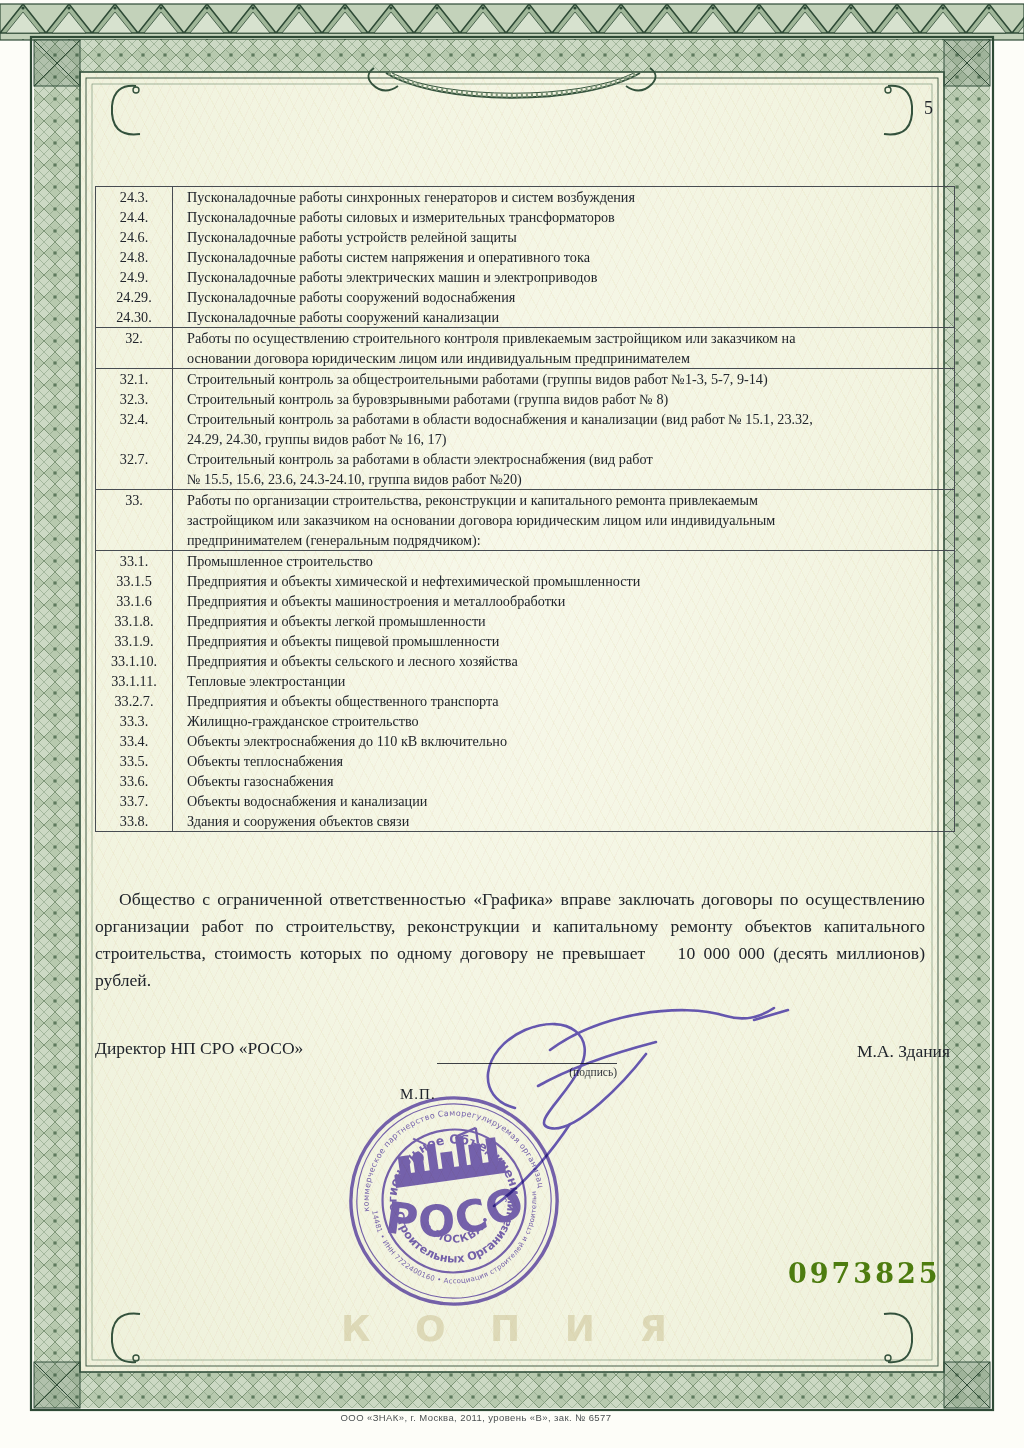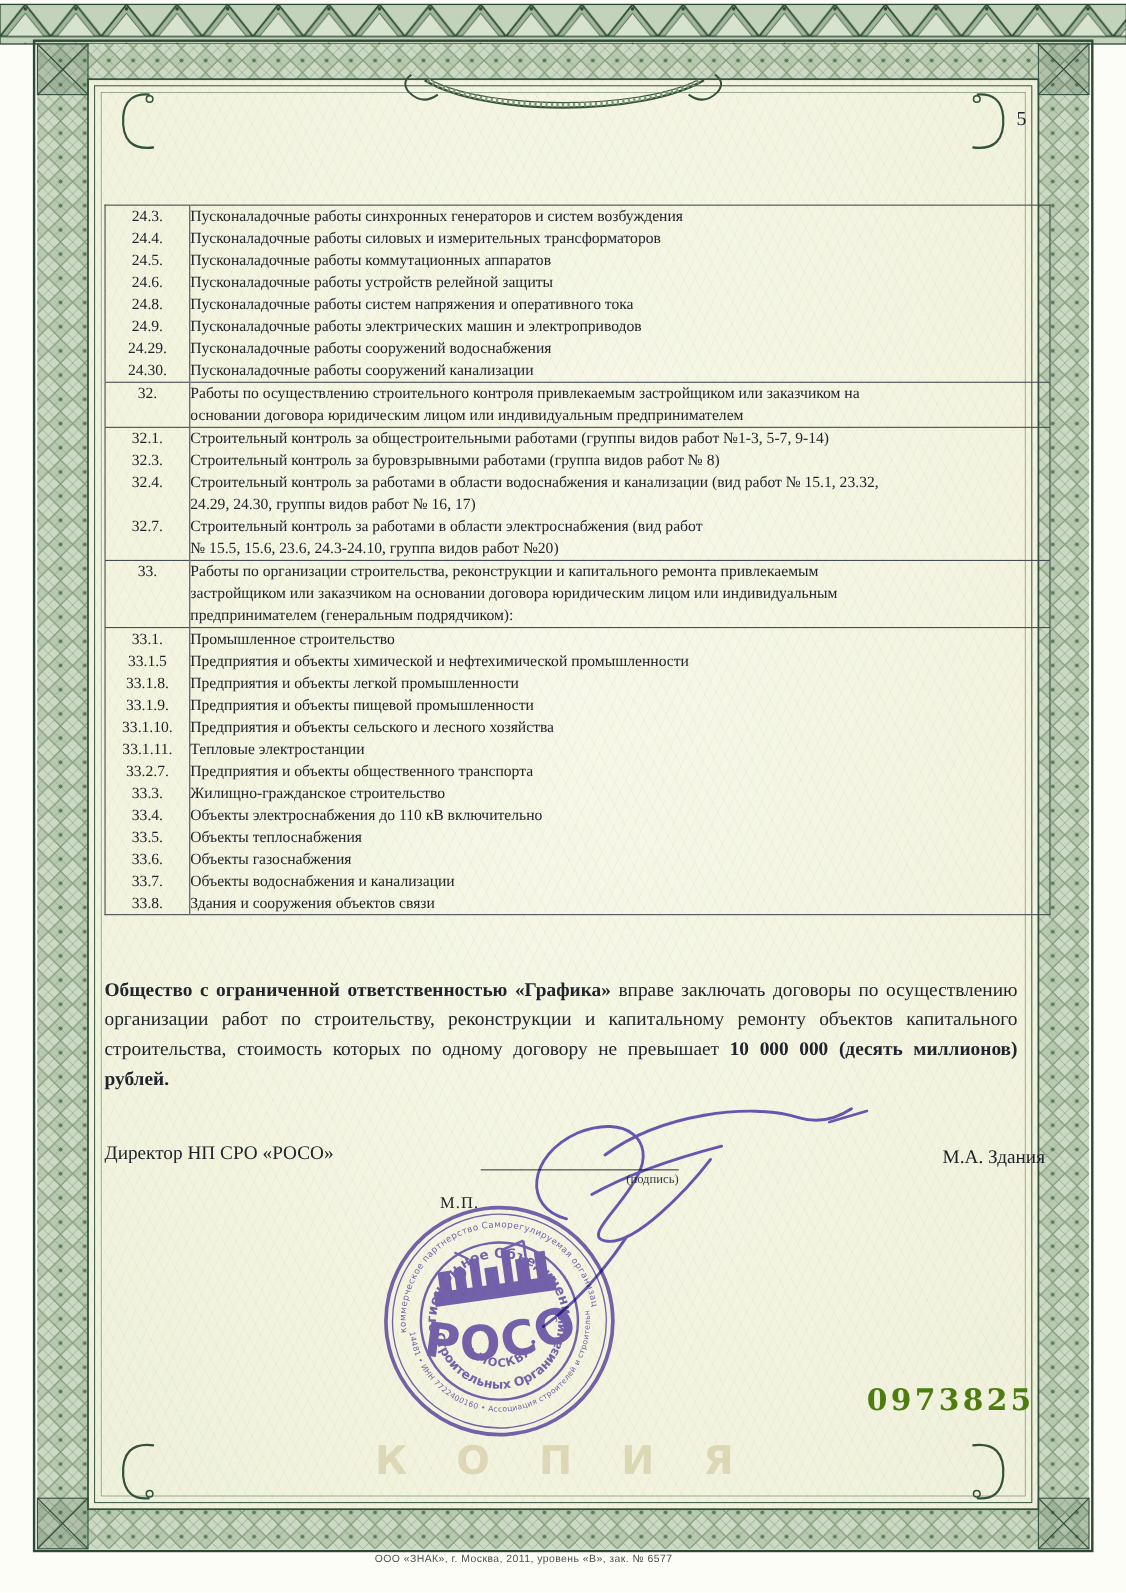--- a/index.html
+++ b/index.html
@@ -22,7 +22,7 @@
   .works-table{border:1.5px solid #474c52;}
   .works-table td{padding:0;vertical-align:top;margin-top:29px;}
   .works-table td.num{width:76px;text-align:center;}
-  .works-table td.desc{border-left:1.5px solid #474c52;padding-right:8px;white-space:pre-line;}
+  .works-table td.desc{border-left:1.5px solid #474c52;padding-left:14px;padding-right:8px;white-space:pre-line;}
   .works-table tr.sep td{border-top:1.5px solid #474c52;}
 
   

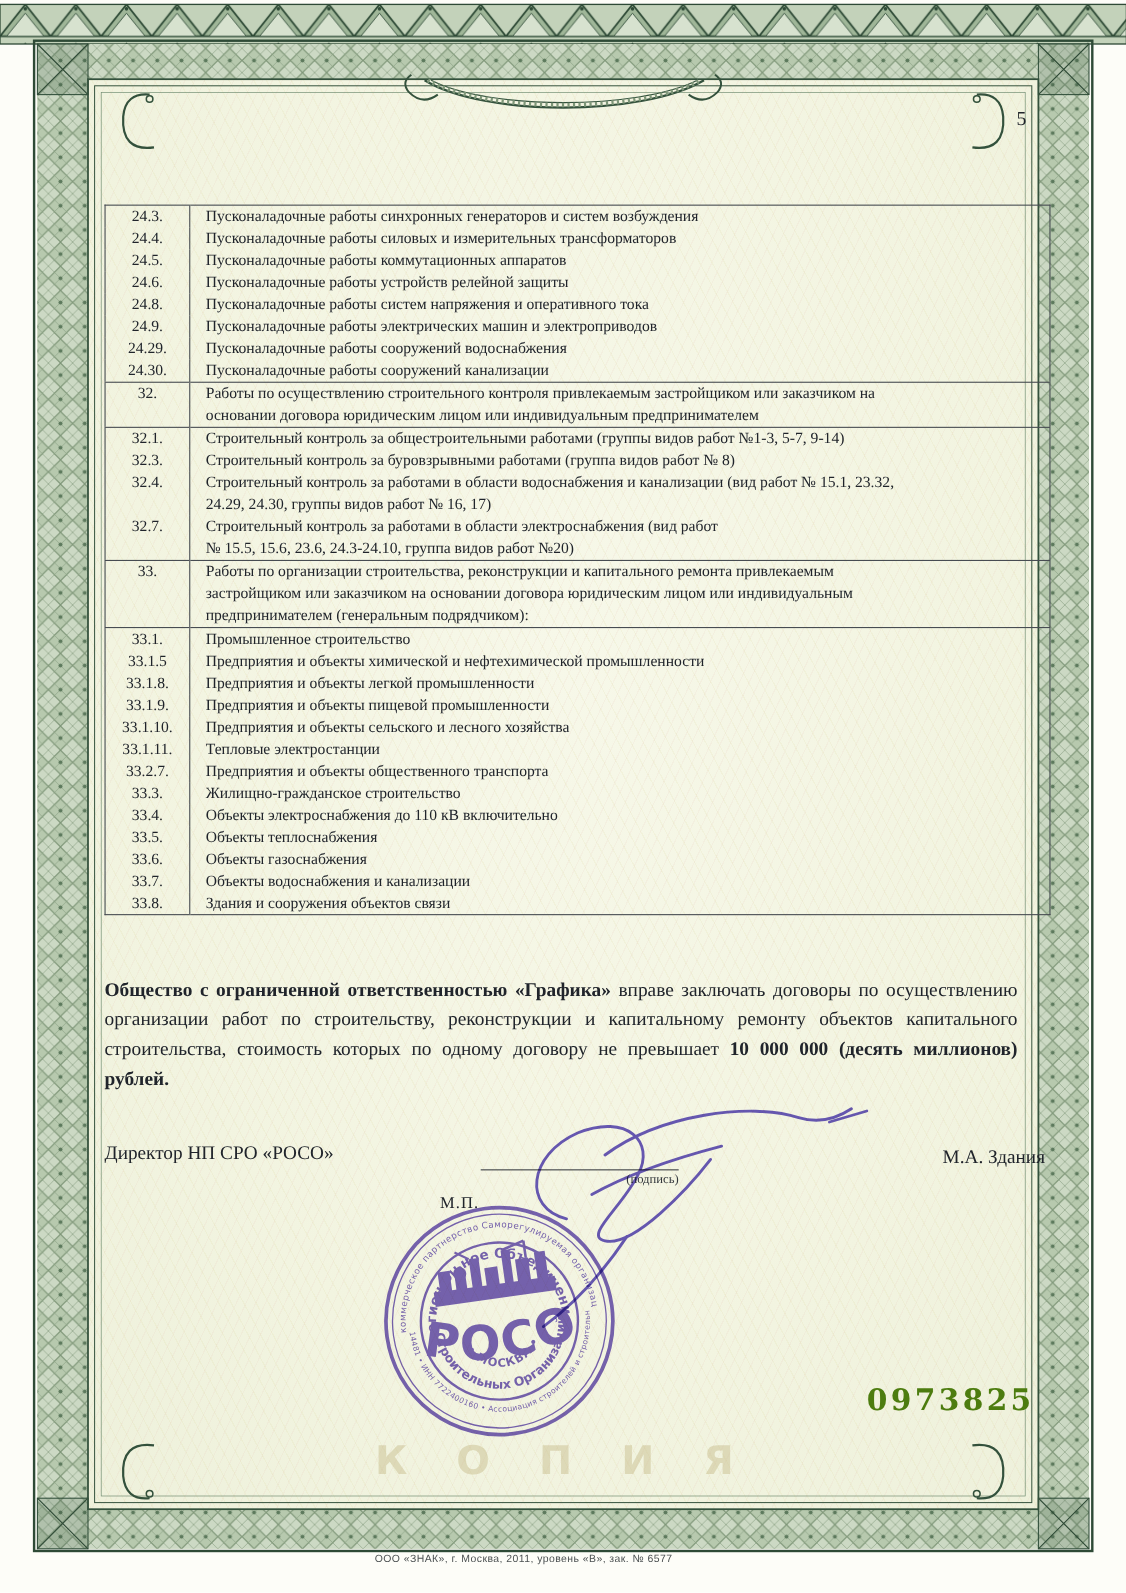--- a/index.html
+++ b/index.html
@@ -135,10 +135,6 @@
             <td class="desc">Пусконаладочные работы силовых и измерительных трансформаторов</td>
           </tr>
           <tr>
-            <td class="num">24.5.</td>
-            <td class="desc">Пусконаладочные работы коммутационных аппаратов</td>
-          </tr>
-          <tr>
             <td class="num">24.6.</td>
             <td class="desc">Пусконаладочные работы устройств релейной защиты</td>
           </tr>

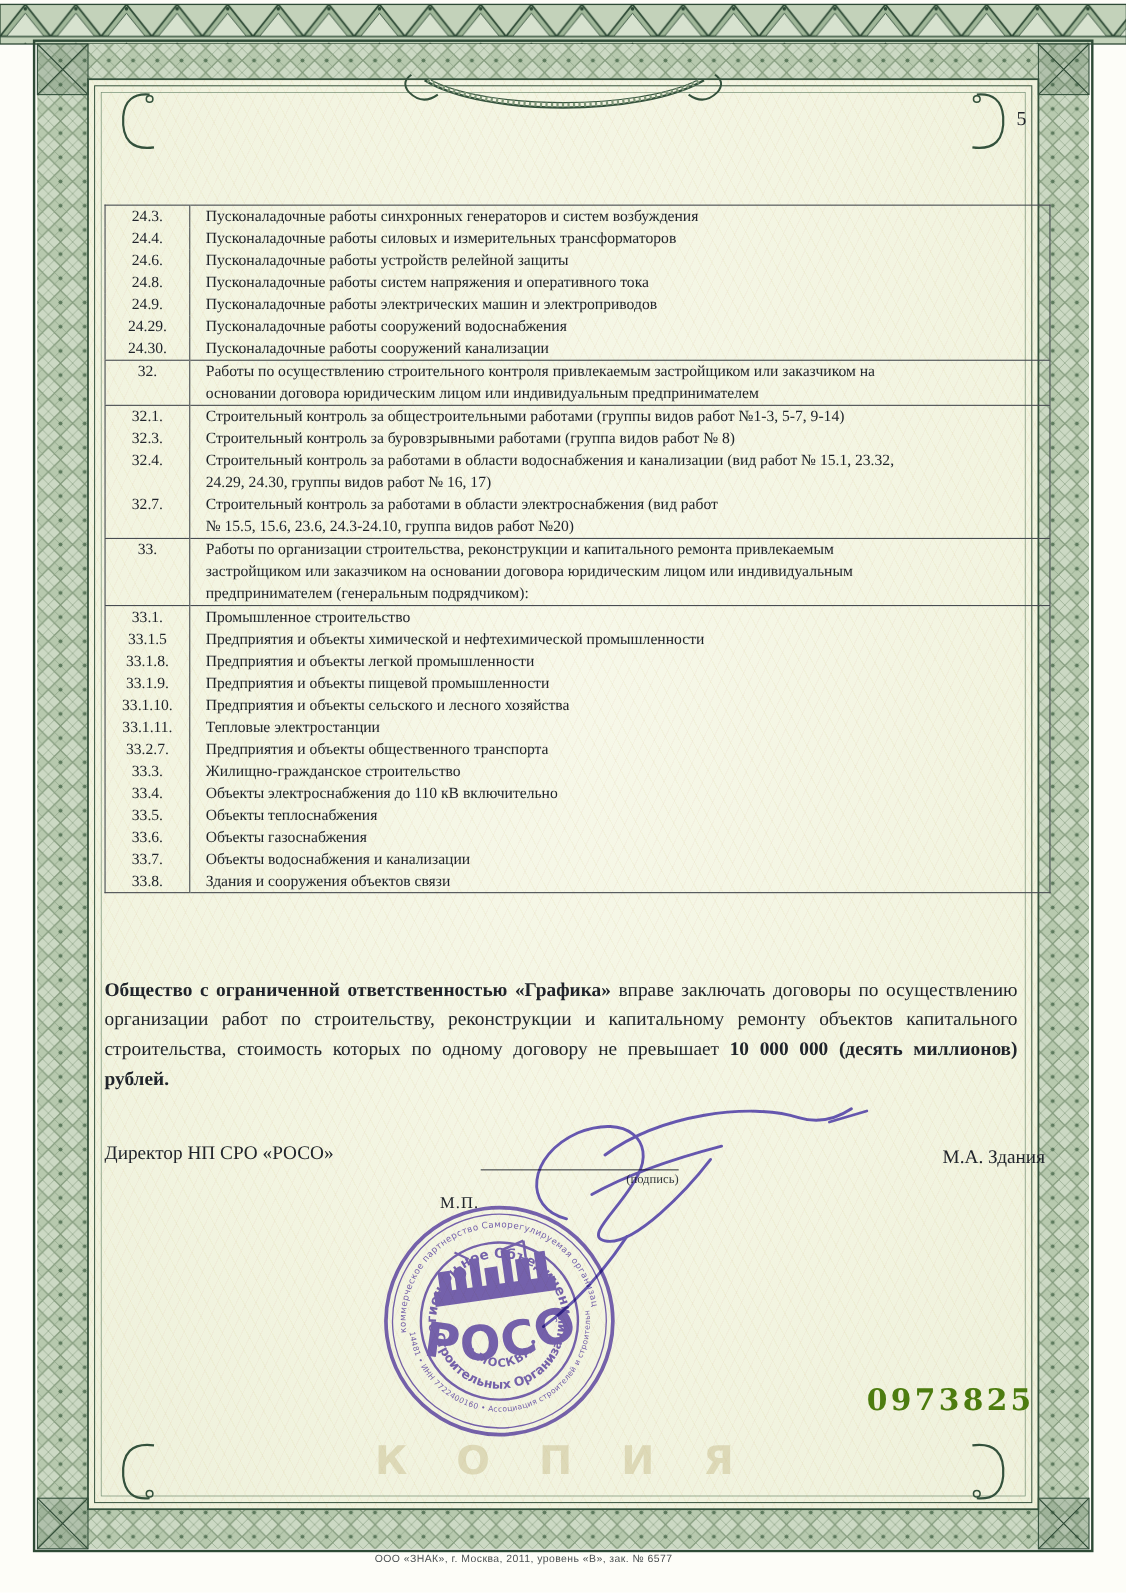--- a/index.html
+++ b/index.html
@@ -192,6 +192,10 @@
             <td class="desc">Предприятия и объекты химической и нефтехимической промышленности</td>
           </tr>
           <tr>
+            <td class="num">33.1.6</td>
+            <td class="desc">Предприятия и объекты машиностроения и металлообработки</td>
+          </tr>
+          <tr>
             <td class="num">33.1.8.</td>
             <td class="desc">Предприятия и объекты легкой промышленности</td>
           </tr>

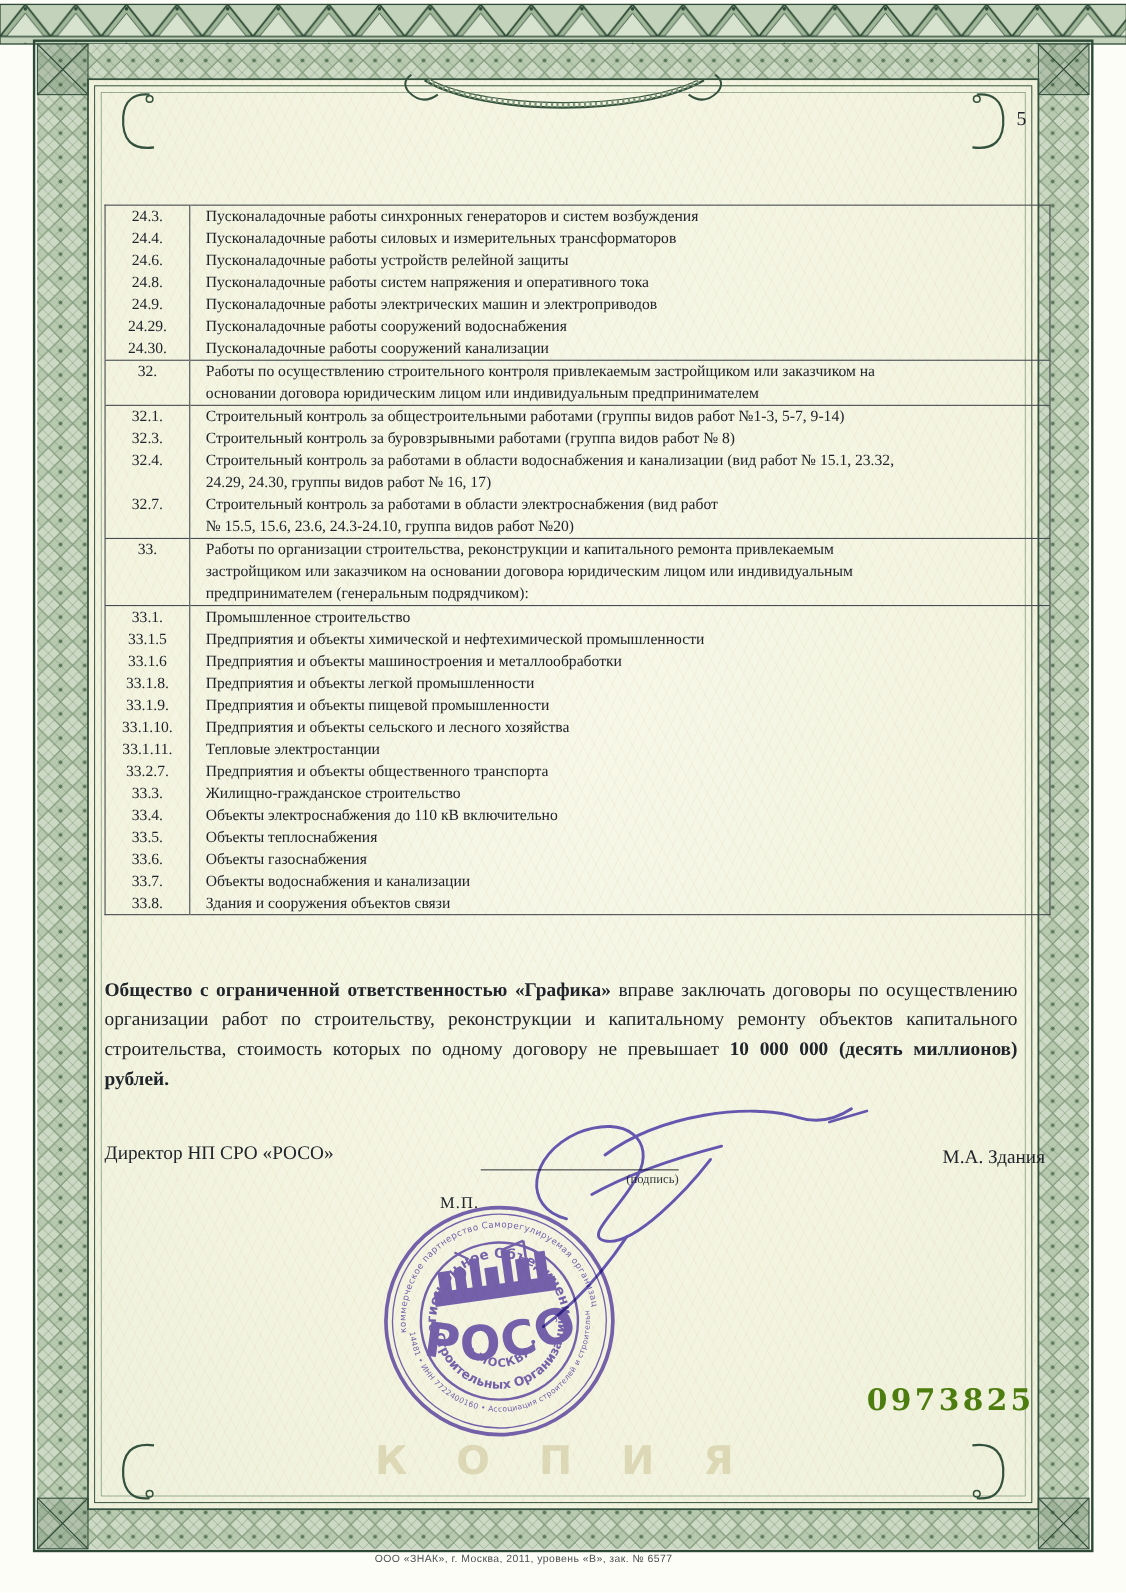--- a/index.html
+++ b/index.html
@@ -28,7 +28,7 @@
   
   .statement{position:absolute;left:95px;top:868px;width:830px;font-size:17.6px;line-height:27px;
     text-align:justify;}
-  .statement .b{font-weight:bold;}
+  .statement .b{font-weight:normal;margin-left:24px;}
 
   
   .sig-label{position:absolute;left:95px;top:1038px;font-size:17.5px;}

